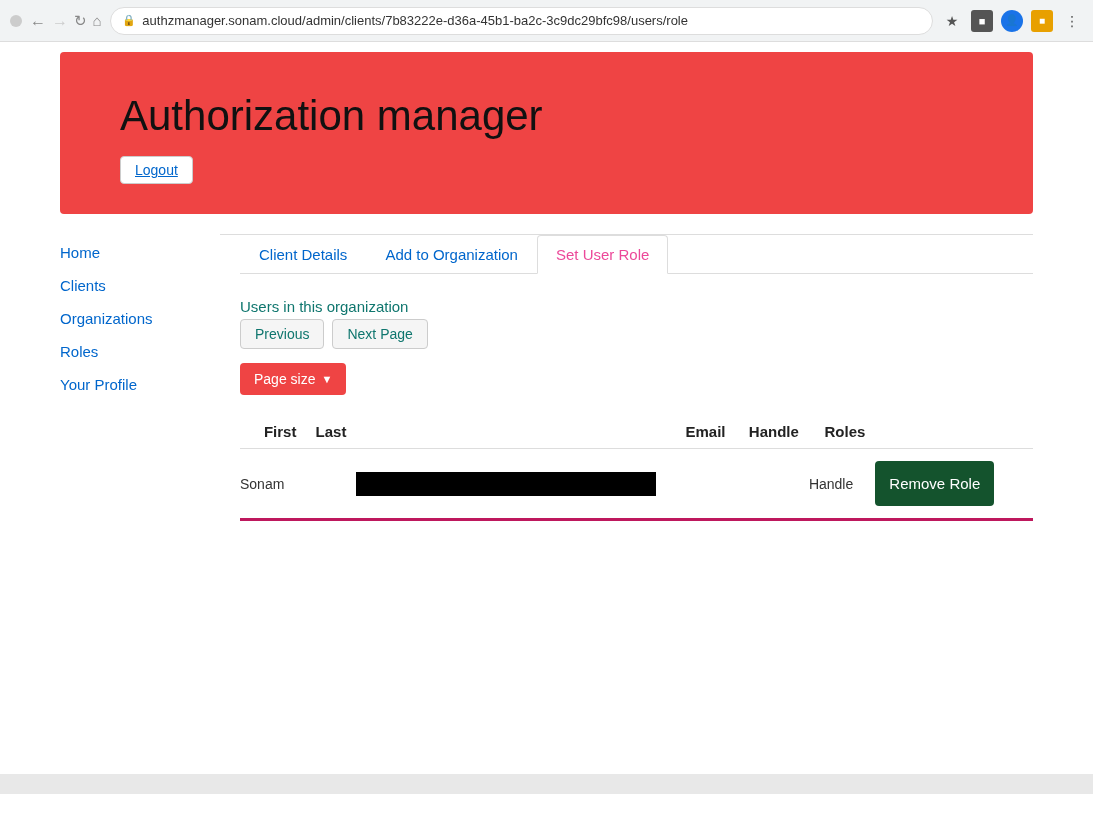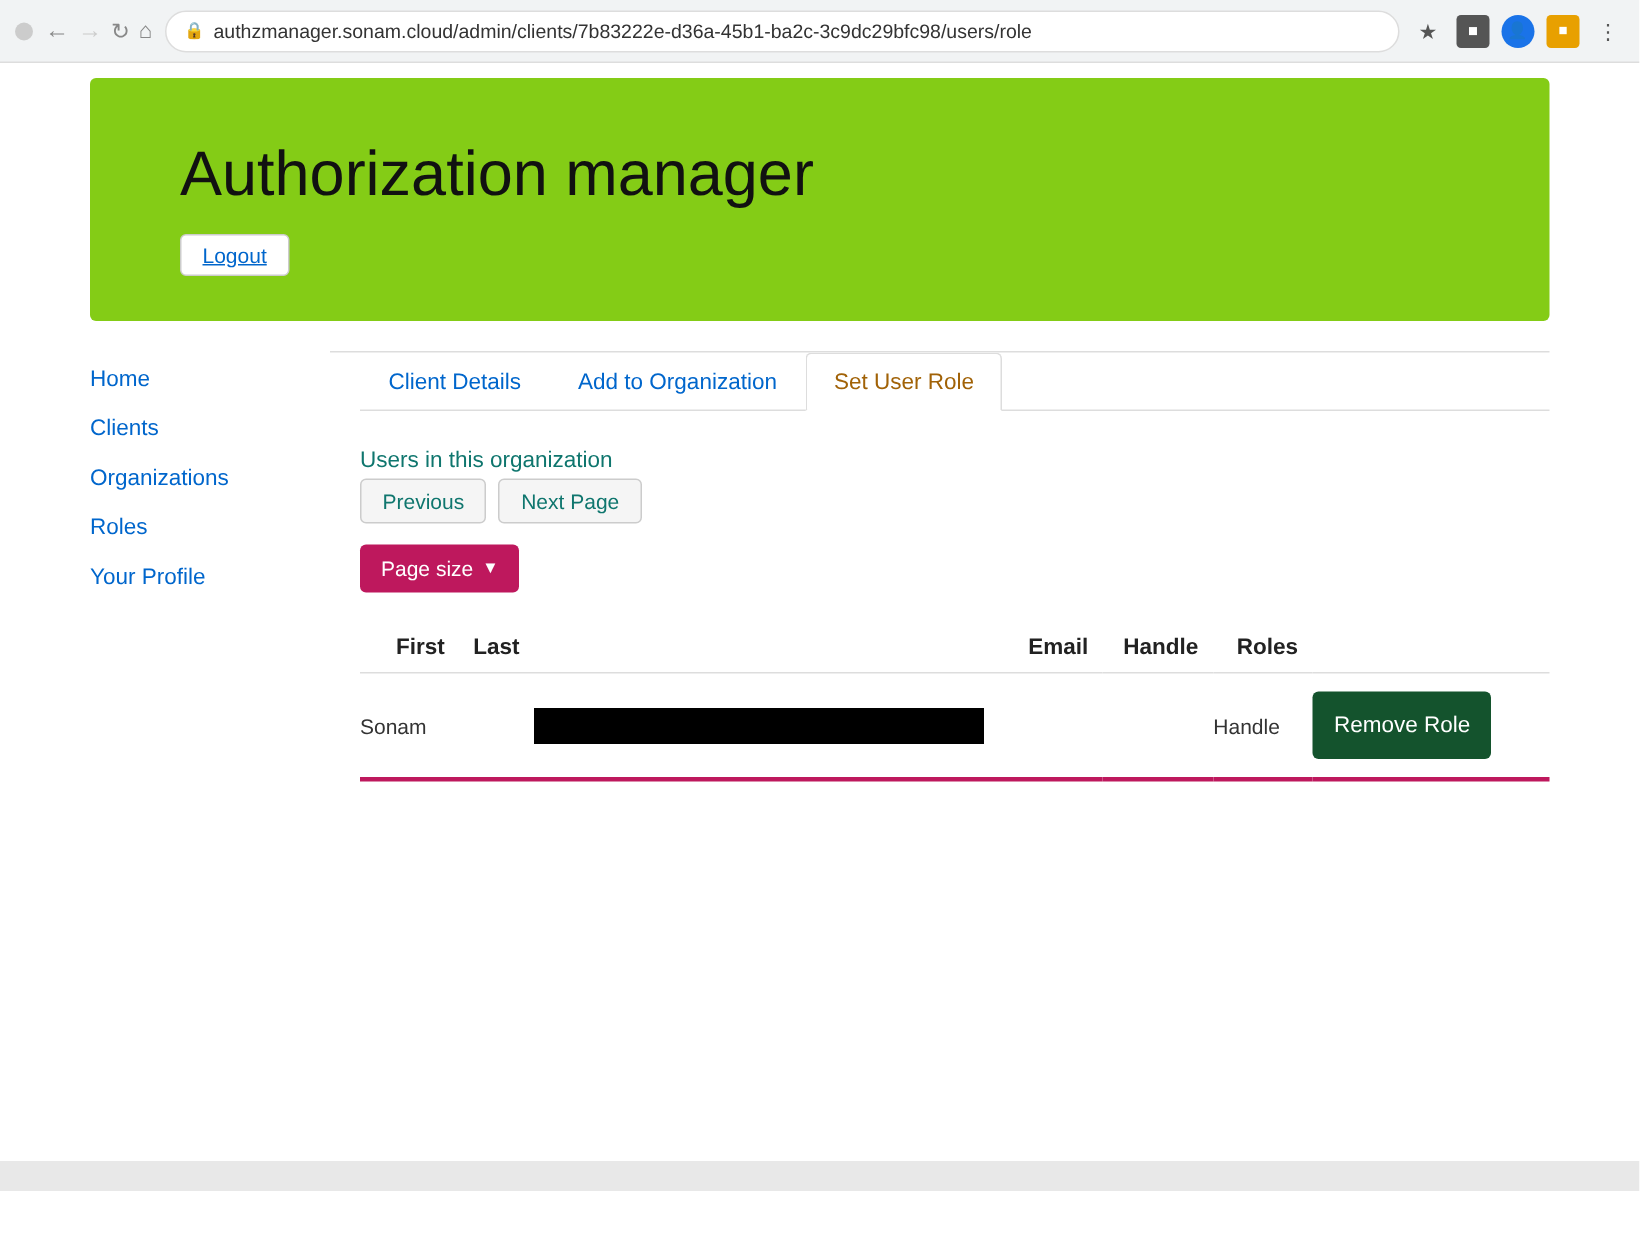--- a/index.html
+++ b/index.html
@@ -83,7 +83,7 @@
 
     
     .header-banner {
-      background: #84cc16;
+      background: #ef4444;
       padding: 40px 60px 30px 60px;
       margin: 0 60px;
       margin-top: 10px;

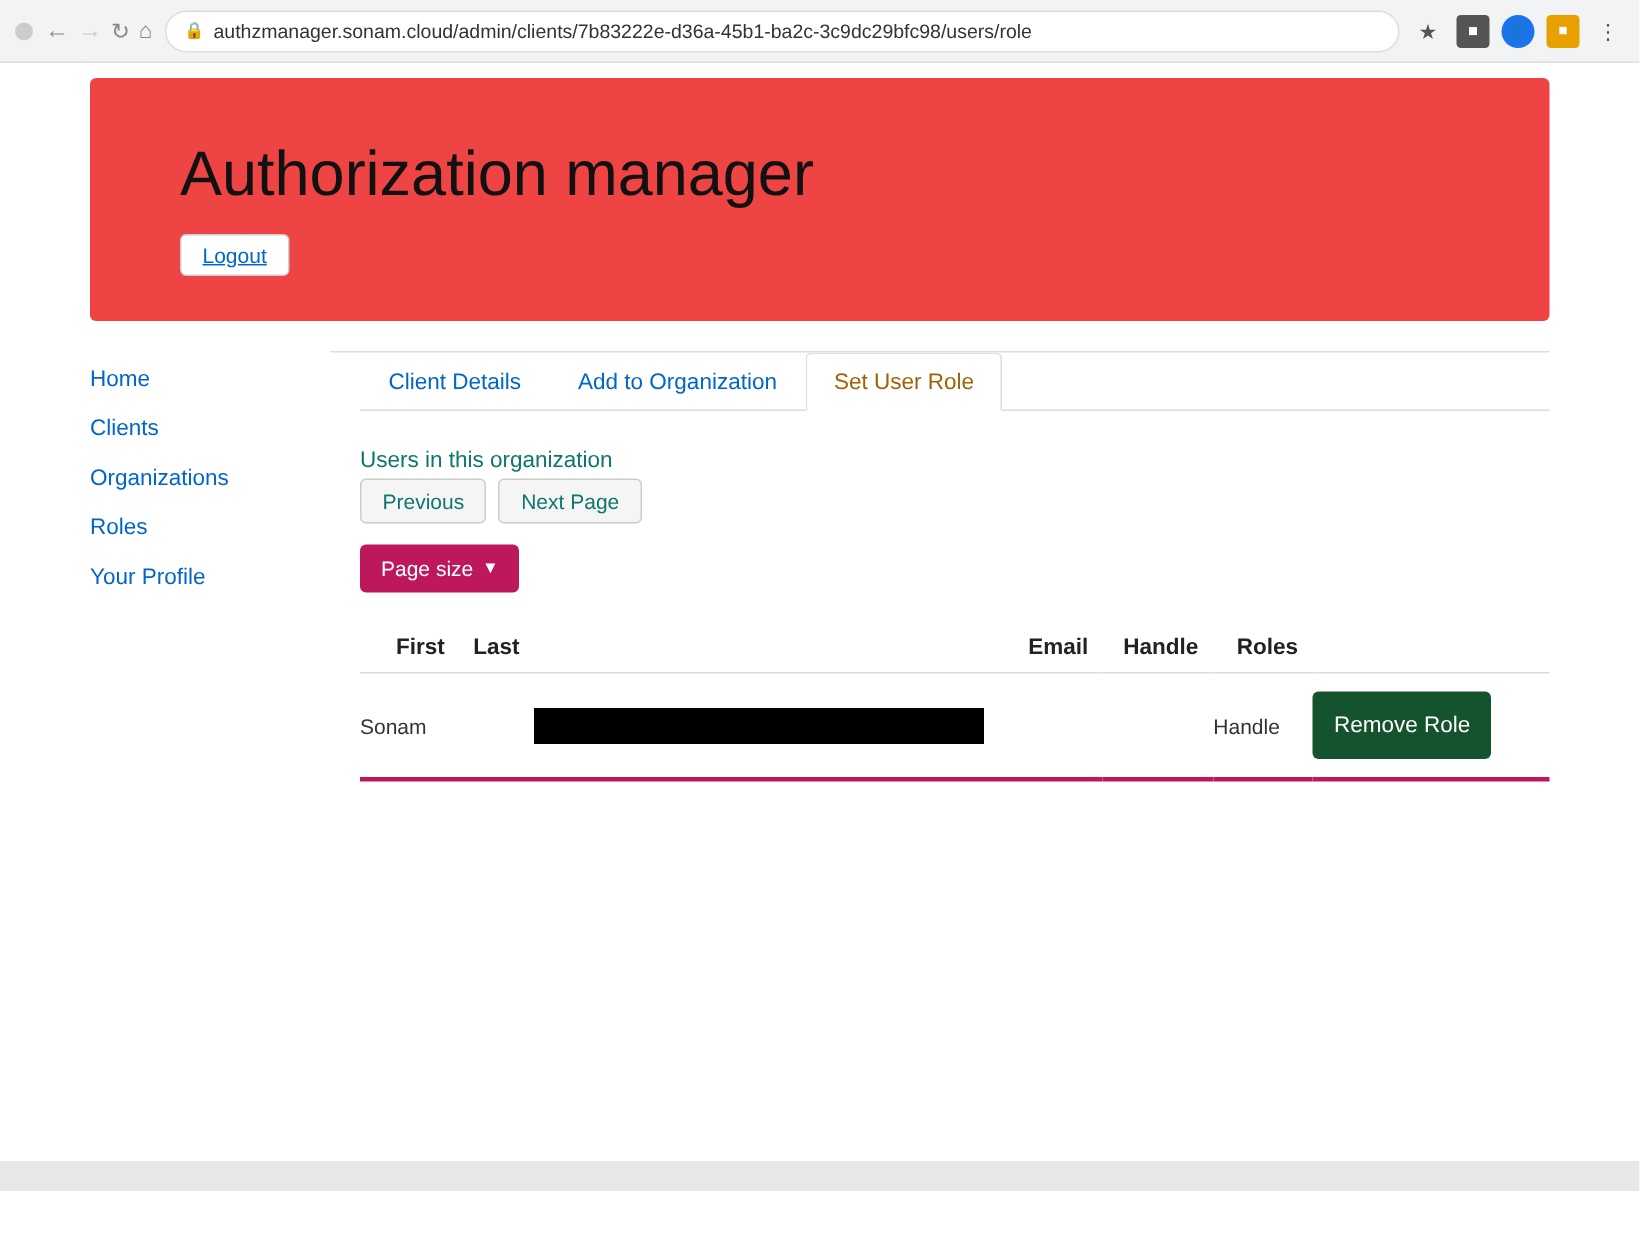--- a/index.html
+++ b/index.html
@@ -162,7 +162,7 @@
     }
 
     .tab.active {
-      color: #a16207;
+      color: #ec4899;
       border: 1px solid #ddd;
       border-bottom: 1px solid #fff;
       border-radius: 4px 4px 0 0;

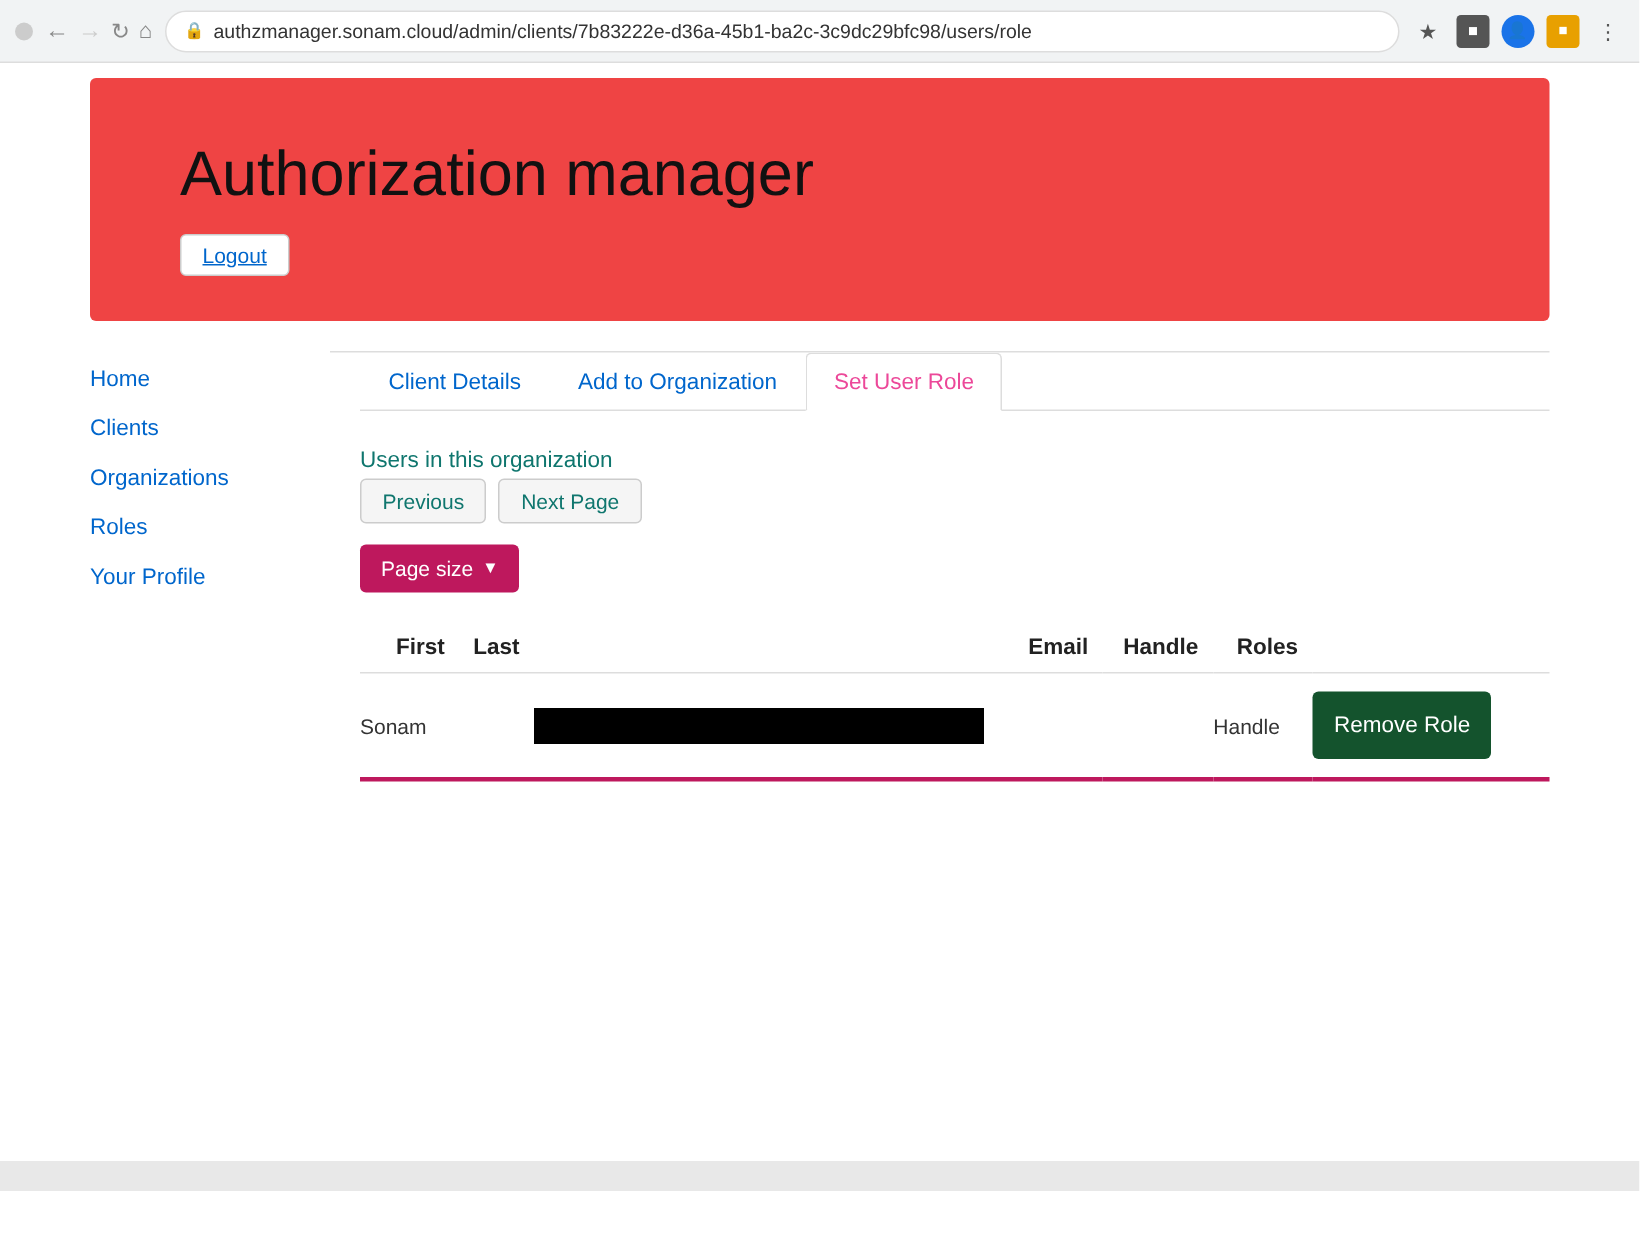--- a/index.html
+++ b/index.html
@@ -206,7 +206,7 @@
 
     
     .page-size-btn {
-      background: #be185d;
+      background: #ef4444;
       border: none;
       border-radius: 4px;
       padding: 8px 14px;

